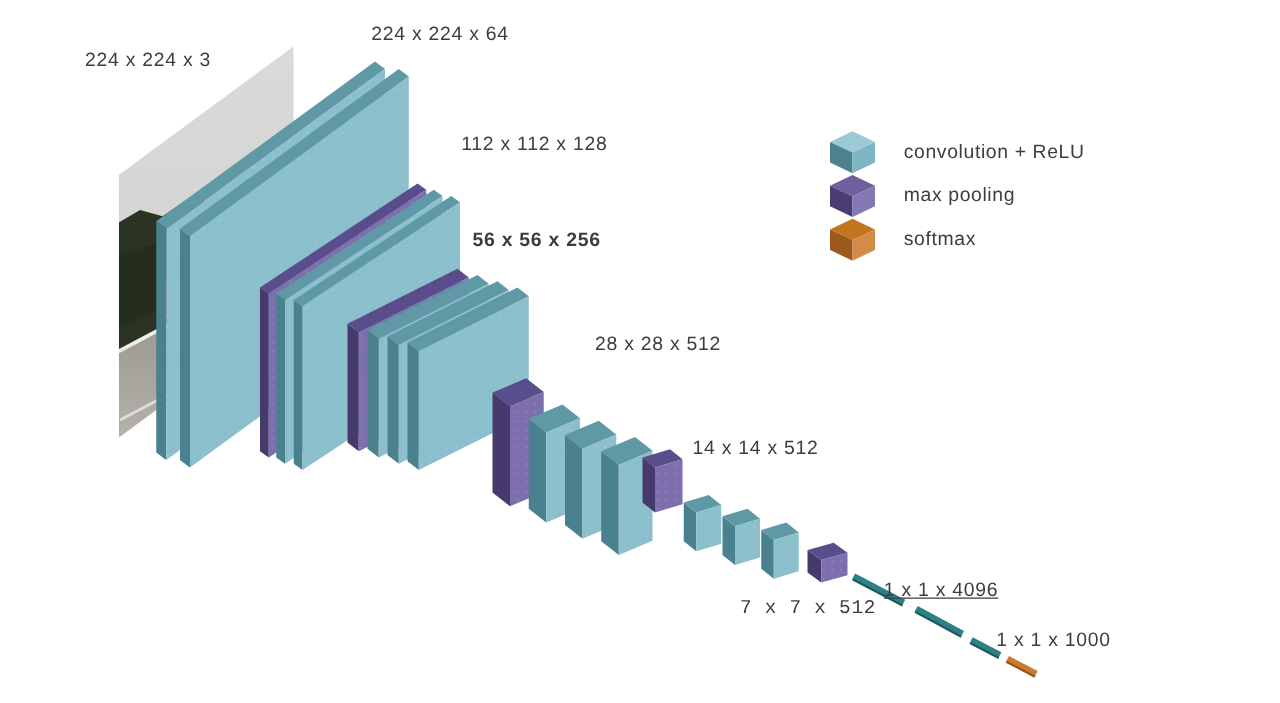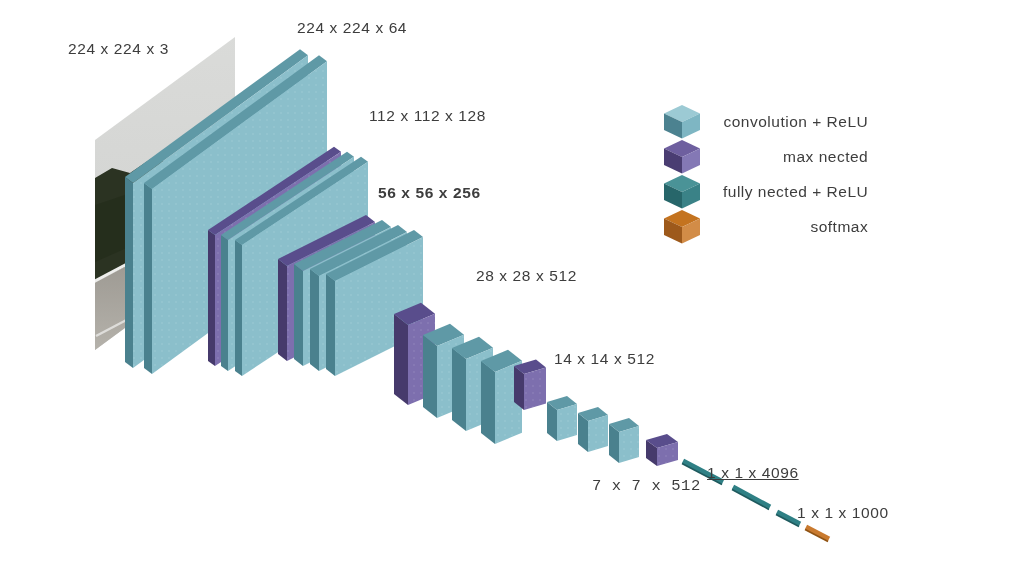--- a/index.html
+++ b/index.html
@@ -39,7 +39,6 @@
     display: flex;
     align-items: center;
     height: 35px;
-    justify-content: space-between;
   }
   .legend-row svg { flex: 0 0 auto; margin-right: 21px; overflow: visible; }
   .legend-label {

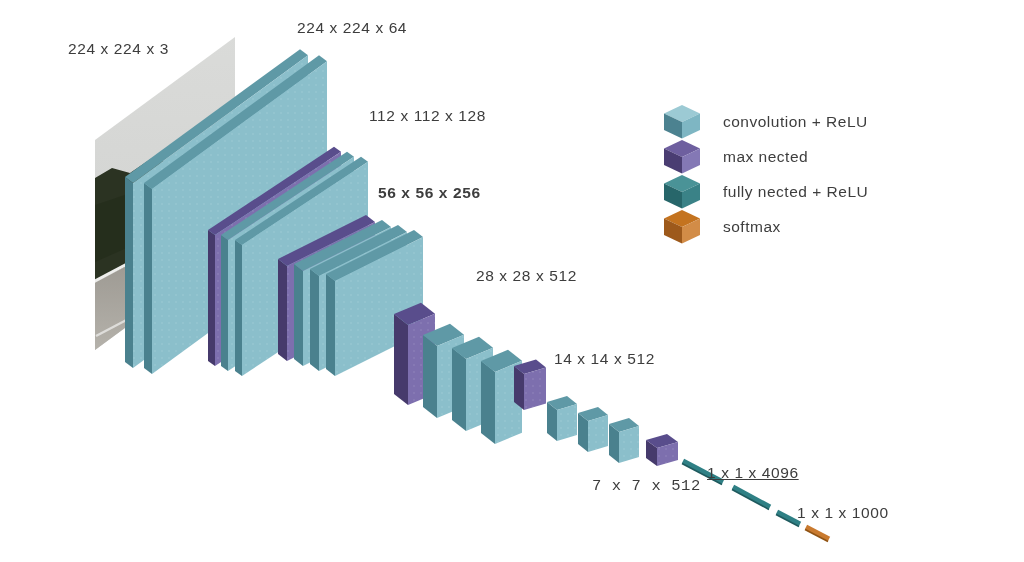--- a/index.html
+++ b/index.html
@@ -246,7 +246,7 @@
           <polygon points="2,8.5 20,17 20,33.5 2,25" fill="#4a3d72"></polygon>
           <polygon points="38,8.5 20,17 20,33.5 38,25" fill="#8478b5"></polygon>
         </svg>
-        <span class="legend-label">max nected</span>
+        <span class="legend-label">max pooling</span>
       </div>
       <div class="legend-row">
         <svg width="40" height="34" viewBox="0 0 40 34">

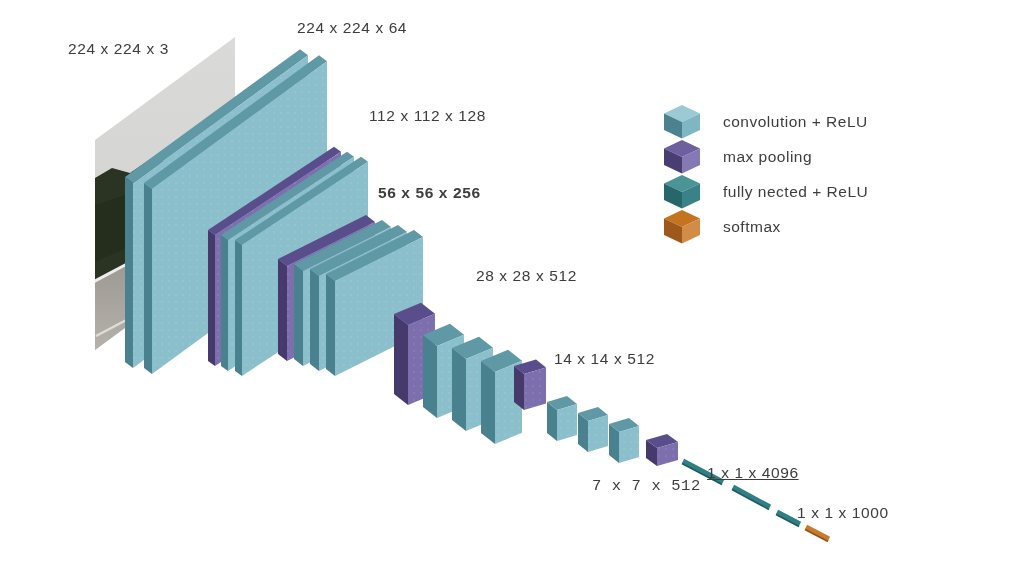--- a/index.html
+++ b/index.html
@@ -250,14 +250,6 @@
       </div>
       <div class="legend-row">
         <svg width="40" height="34" viewBox="0 0 40 34">
-          <polygon points="20,0 38,8.5 20,17 2,8.5" fill="#4a9397"></polygon>
-          <polygon points="2,8.5 20,17 20,33.5 2,25" fill="#27666a"></polygon>
-          <polygon points="38,8.5 20,17 20,33.5 38,25" fill="#3a8287"></polygon>
-        </svg>
-        <span class="legend-label">fully nected + ReLU</span>
-      </div>
-      <div class="legend-row">
-        <svg width="40" height="34" viewBox="0 0 40 34">
           <polygon points="20,0 38,8.5 20,17 2,8.5" fill="#c4731f"></polygon>
           <polygon points="2,8.5 20,17 20,33.5 2,25" fill="#9d591b"></polygon>
           <polygon points="38,8.5 20,17 20,33.5 38,25" fill="#d28c47"></polygon>

